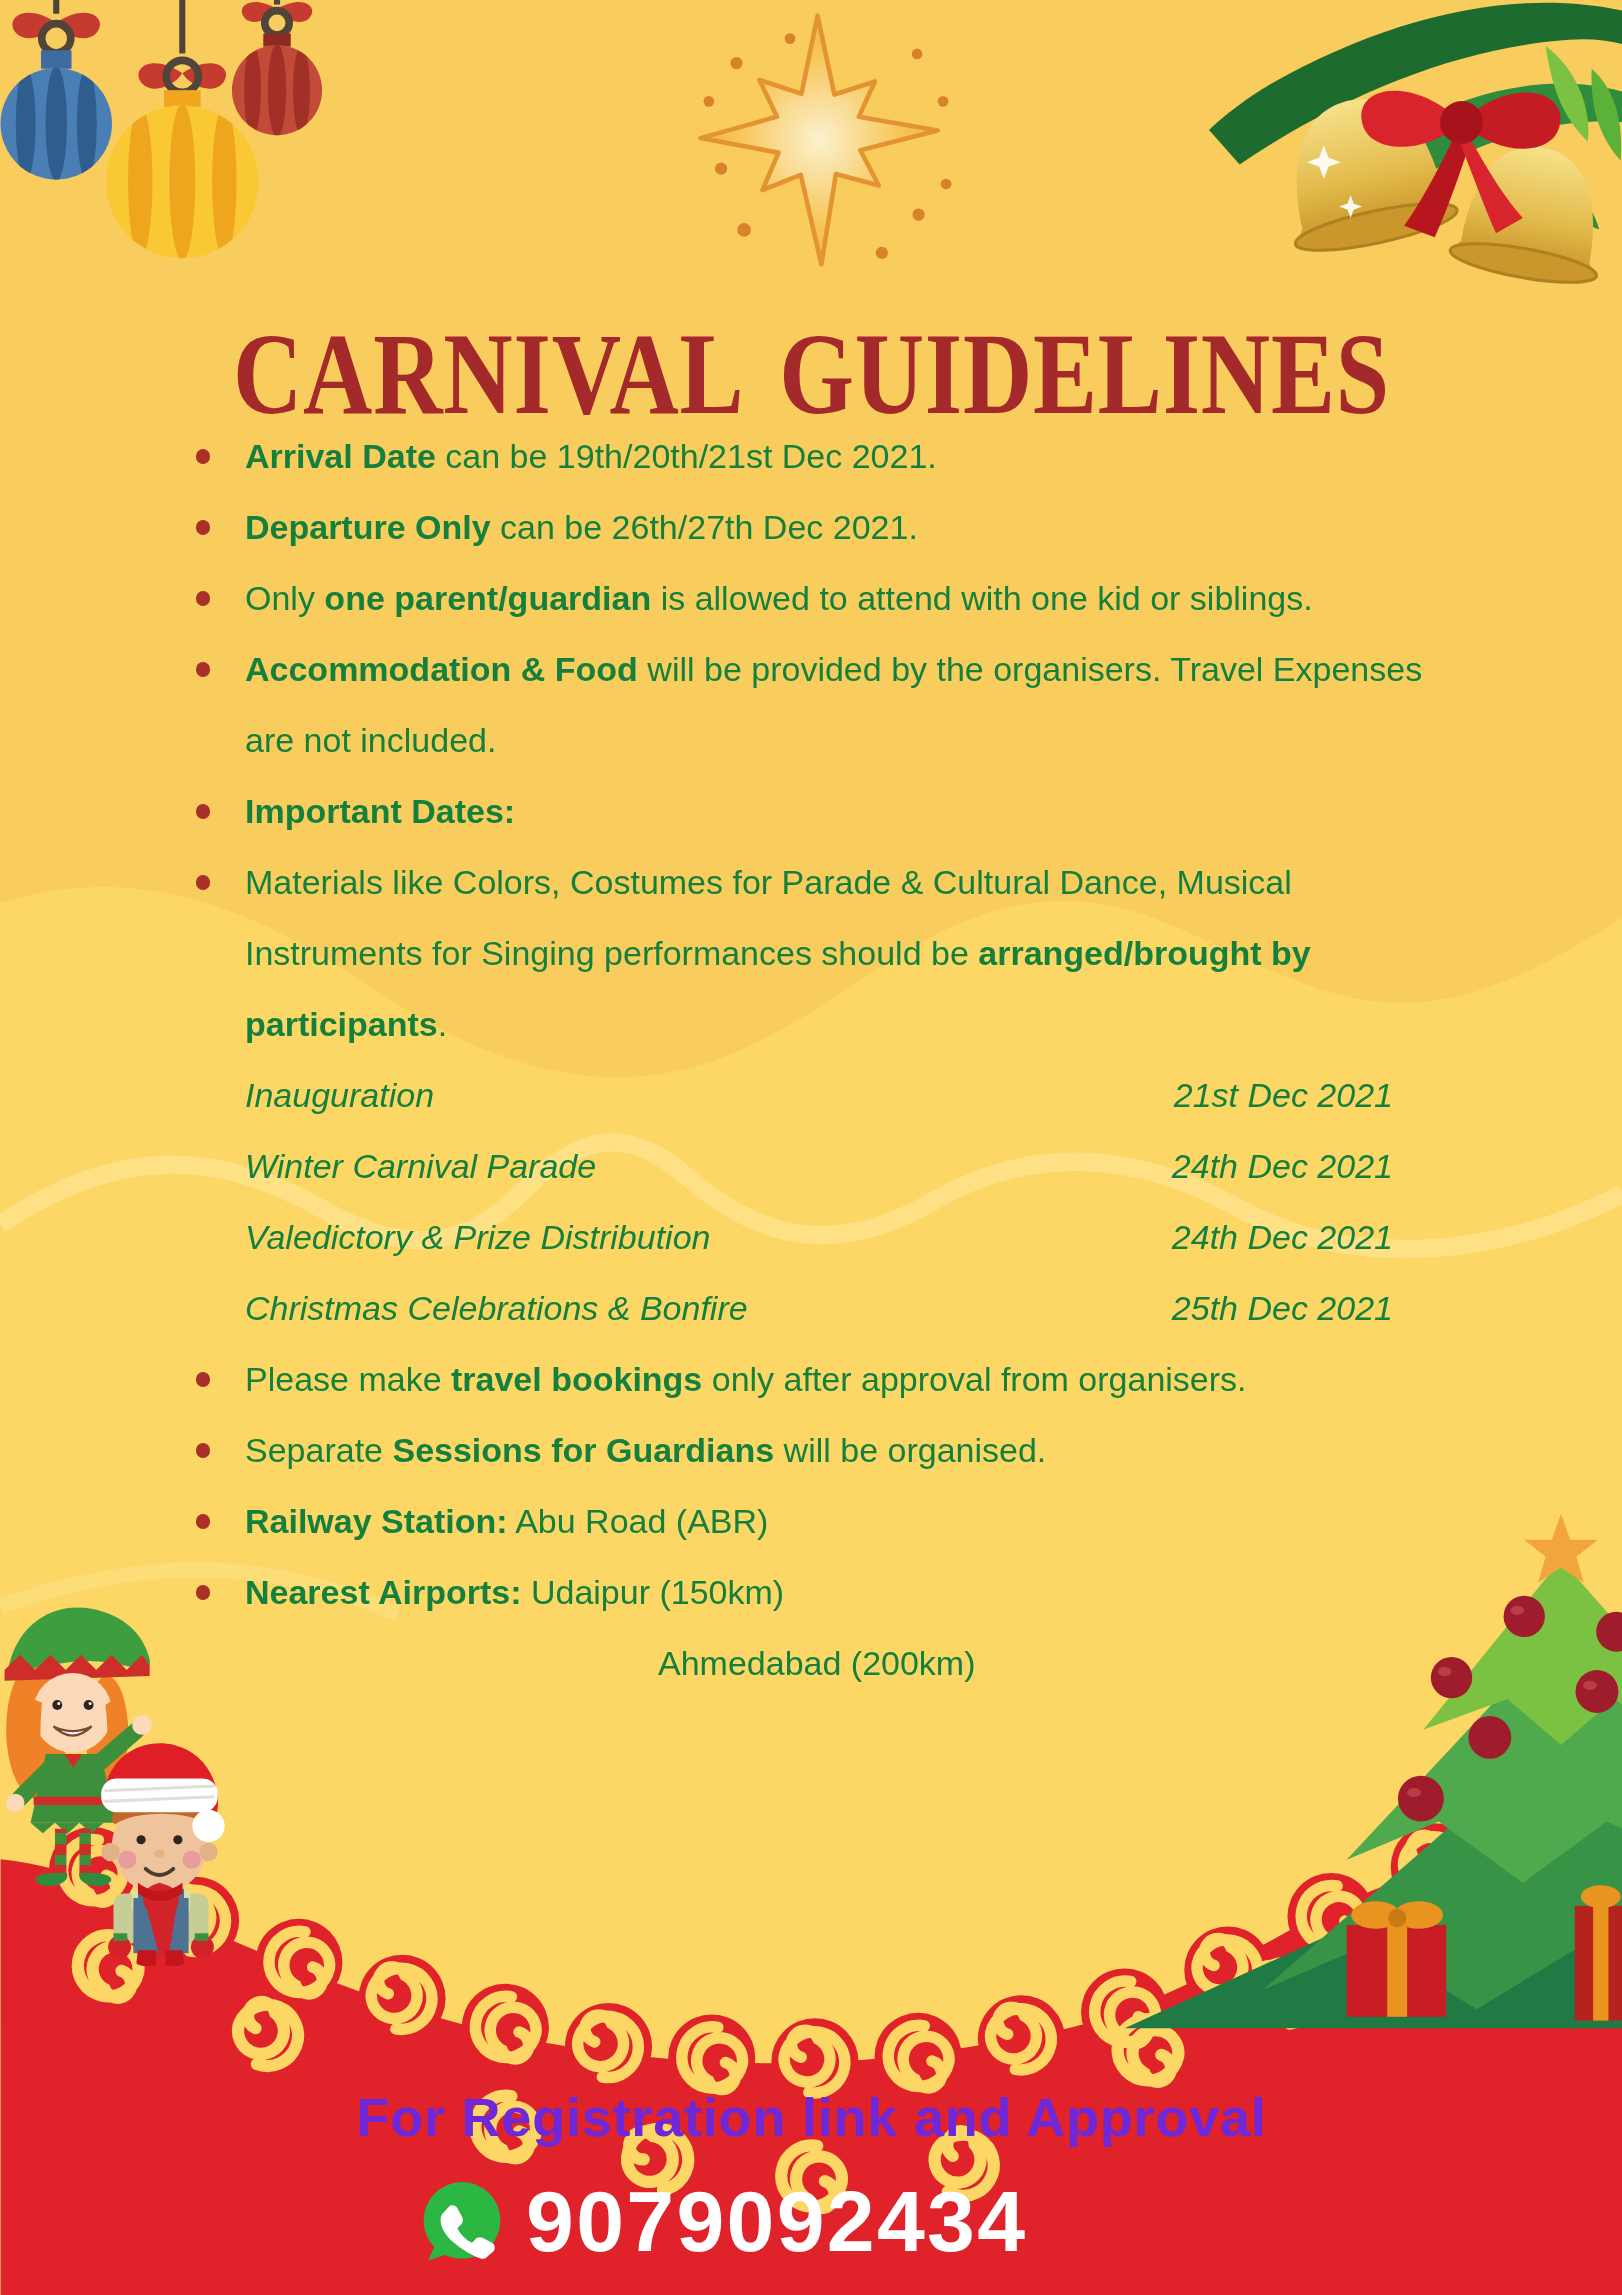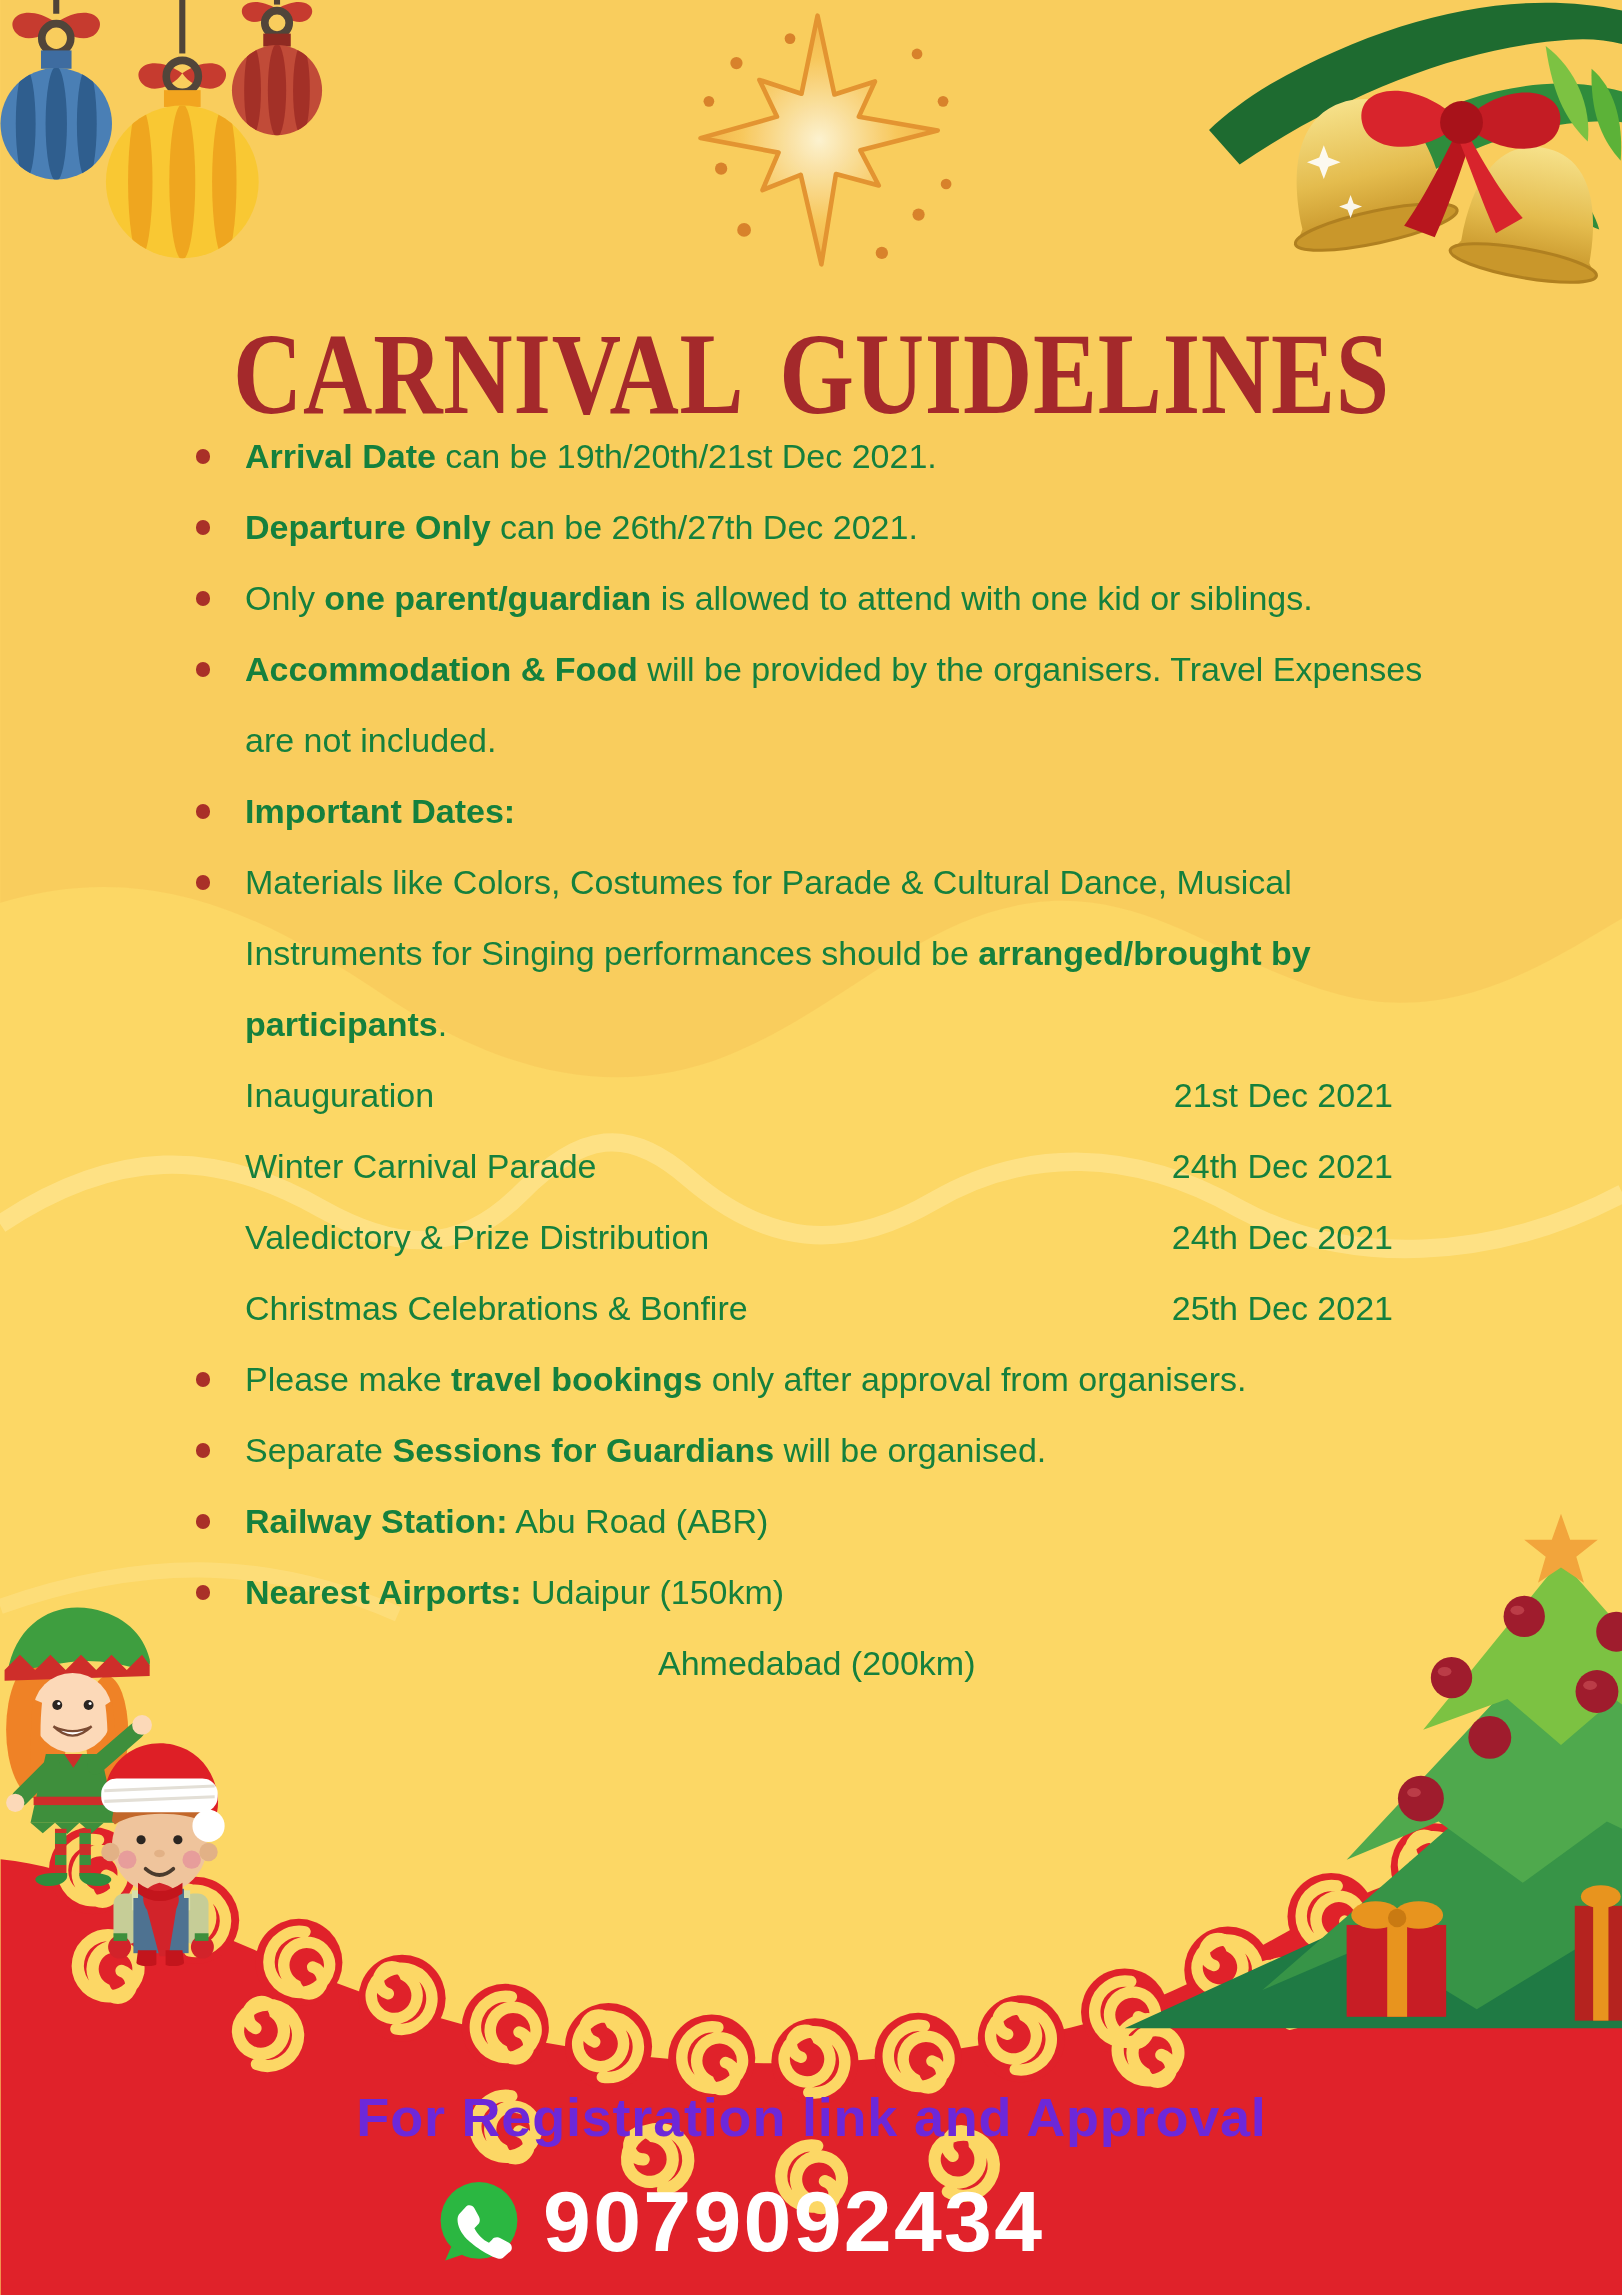--- a/index.html
+++ b/index.html
@@ -23,7 +23,7 @@
   .item .dot{position:absolute;left:4.6px;top:28px;width:14.5px;height:14.5px;border-radius:50%;background:#A93028;}
   .bb{font-weight:700;}
   .dates{margin-left:54px;width:1148px;}
-  .drow{display:flex;justify-content:space-between;}
+  .drow{display:flex;justify-content:space-between;font-style:italic;}
   .drow .dt{text-align:center;}
   .cont2{padding-left:467px;}
   

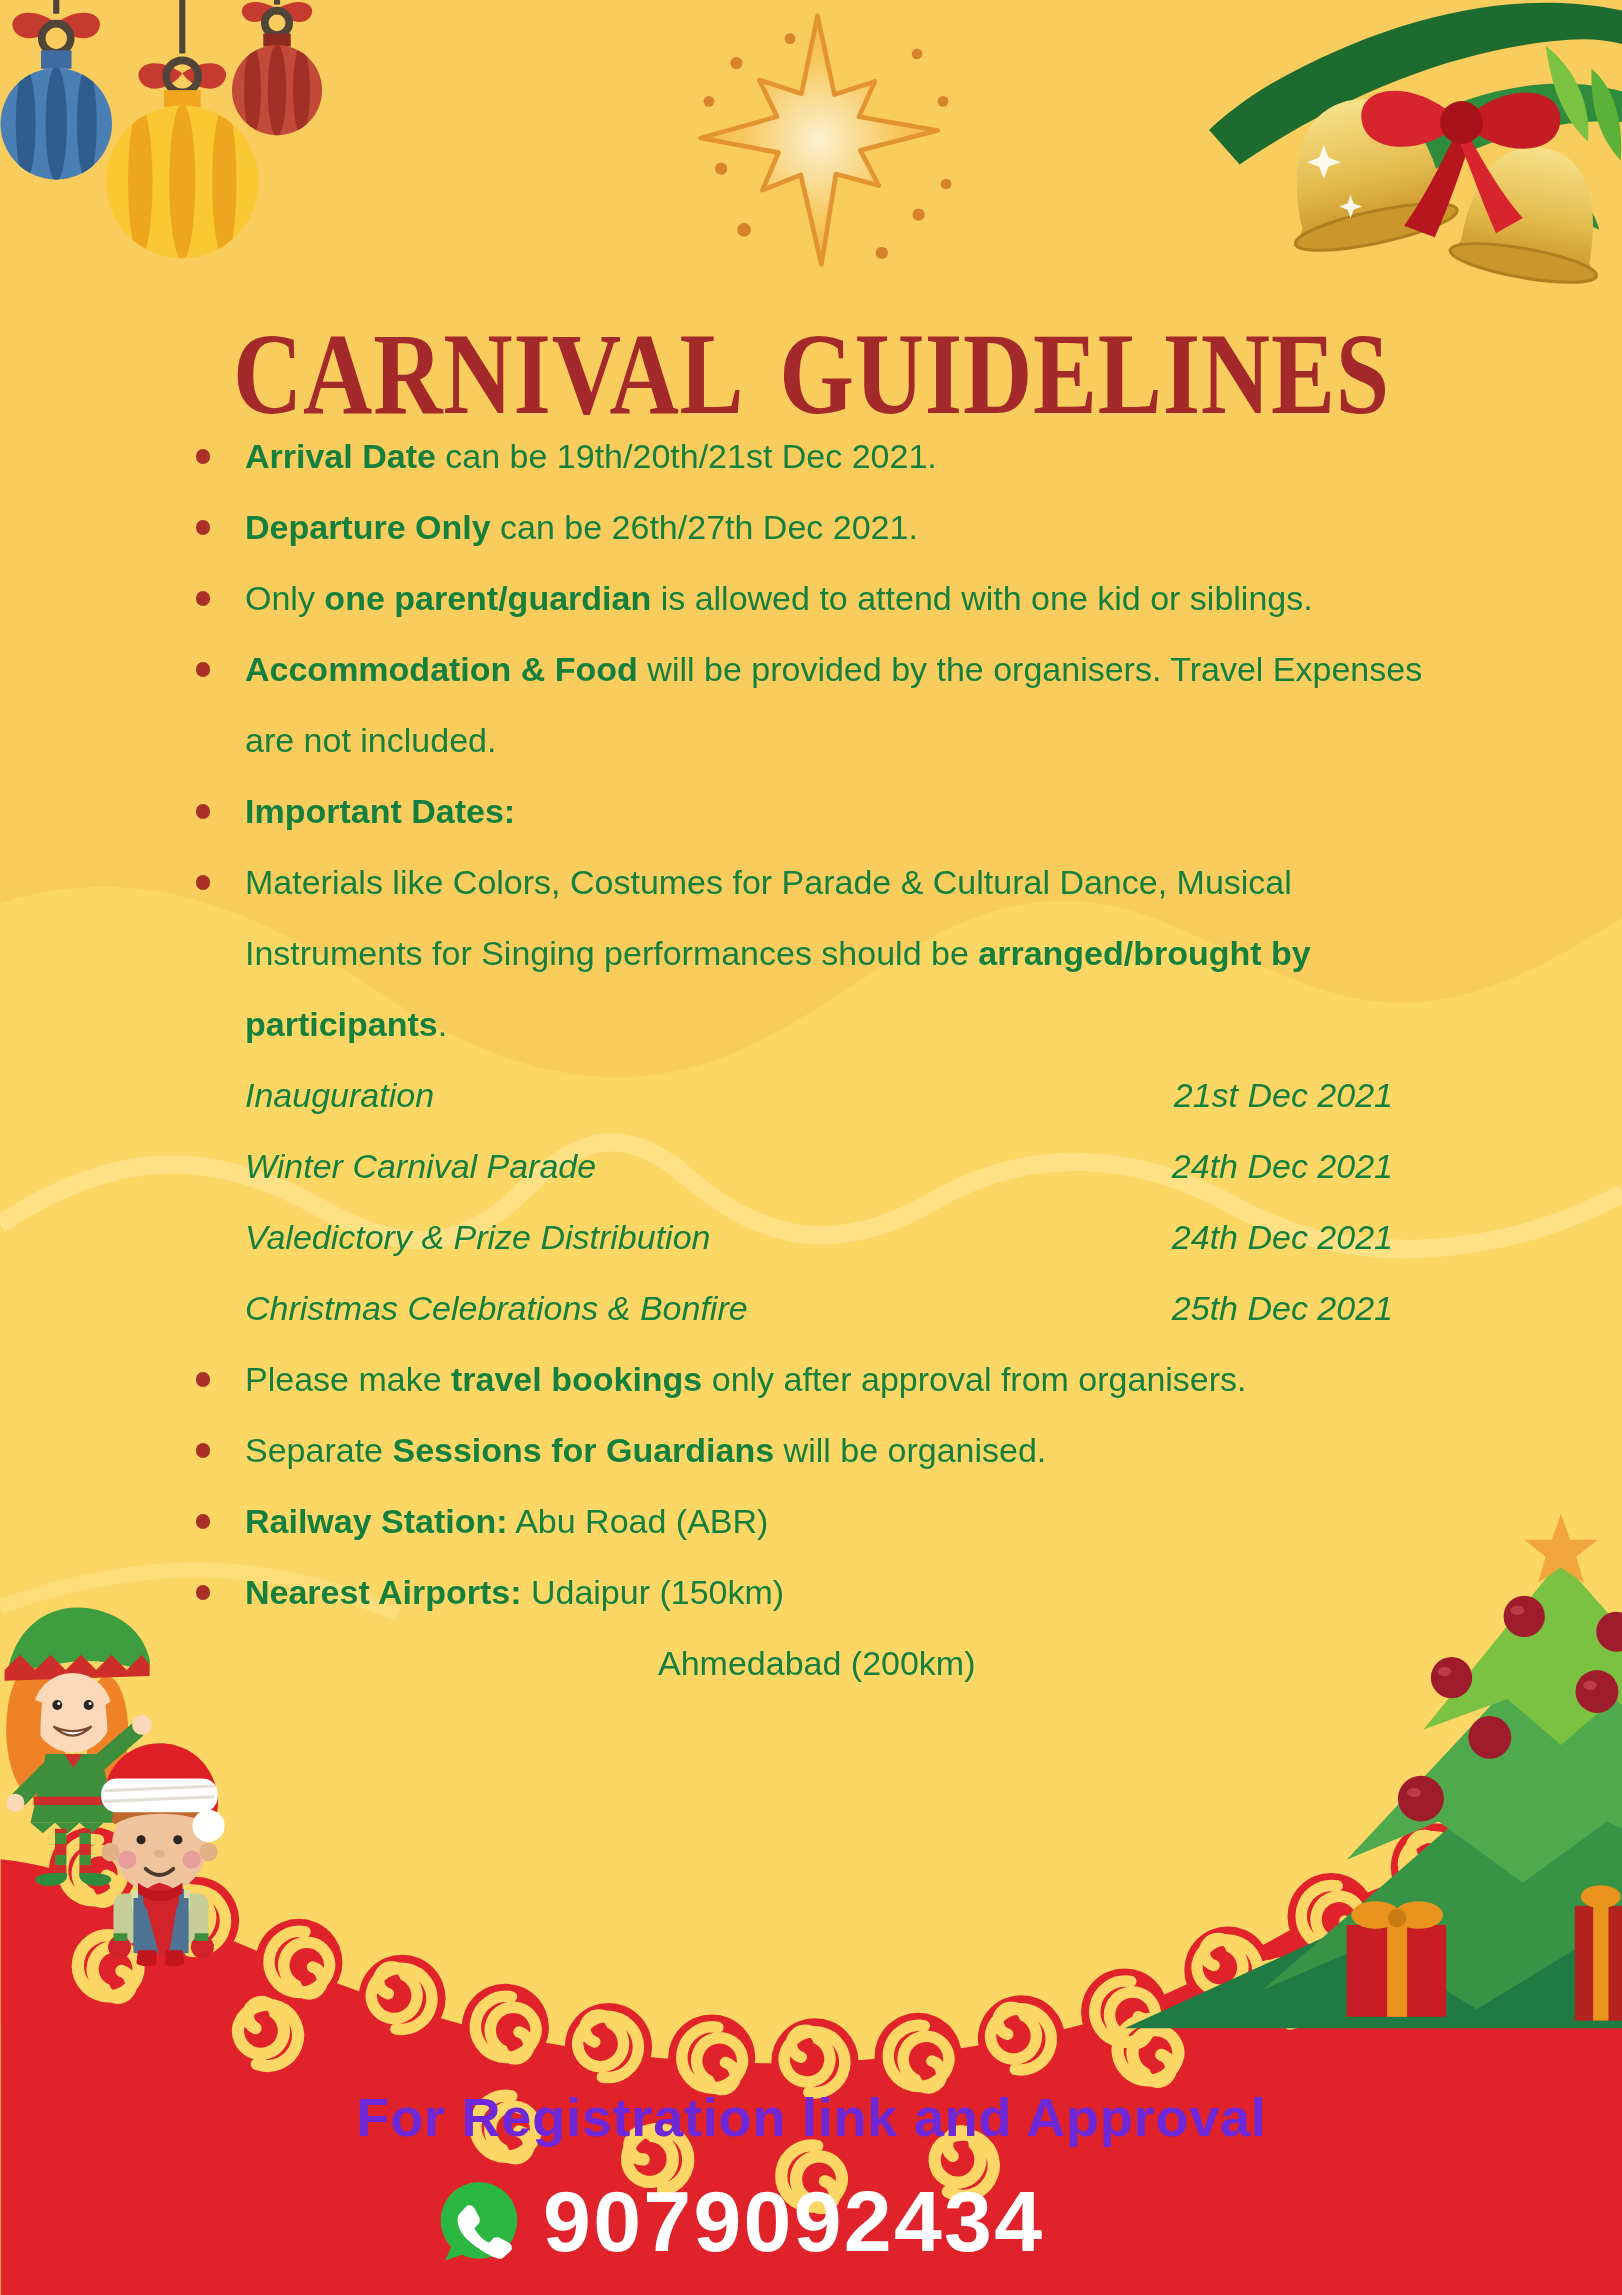--- a/index.html
+++ b/index.html
@@ -29,7 +29,7 @@
   
   .footer-text{position:absolute;top:2086px;left:0;width:1623px;text-align:center;
     color:#6d28d9;font-size:54px;font-weight:700;letter-spacing:0.8px;}
-  .phone-row{position:absolute;top:2172px;left:17px;width:1446px;display:flex;
+  .phone-row{position:absolute;top:2172px;left:0;width:1446px;display:flex;
     justify-content:center;align-items:center;gap:21.4px;}
   .phone-num{color:#FFFFFF;font-size:86px;font-weight:700;letter-spacing:2.3px;}
 </style>

